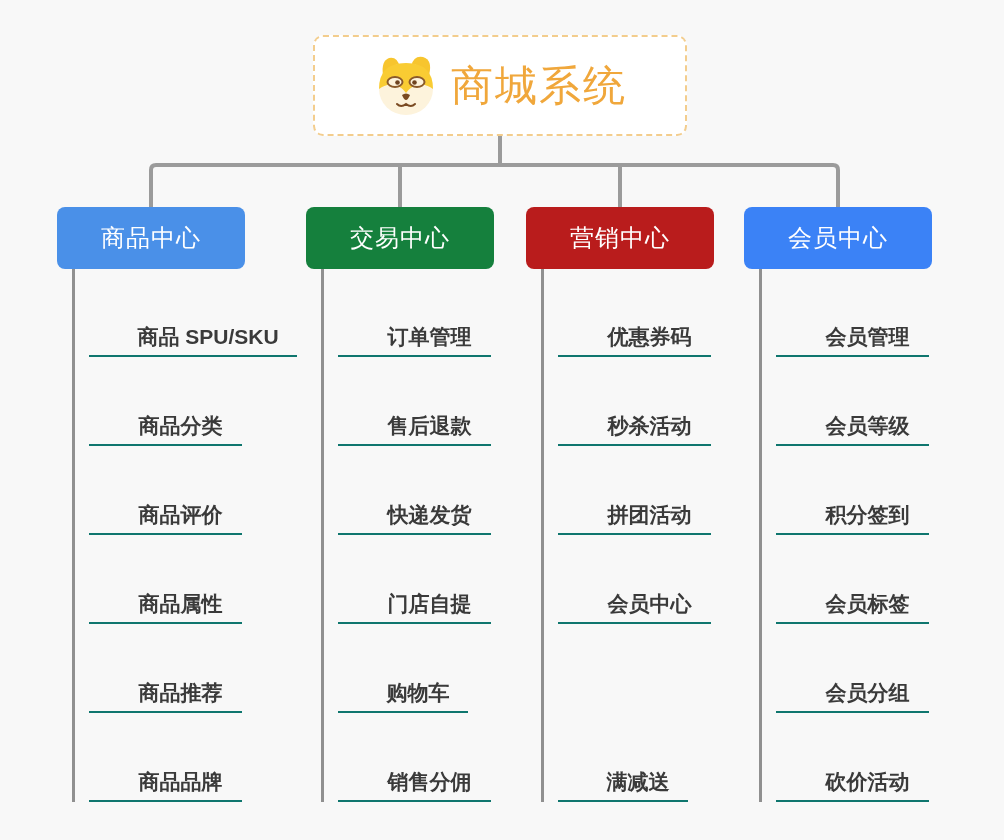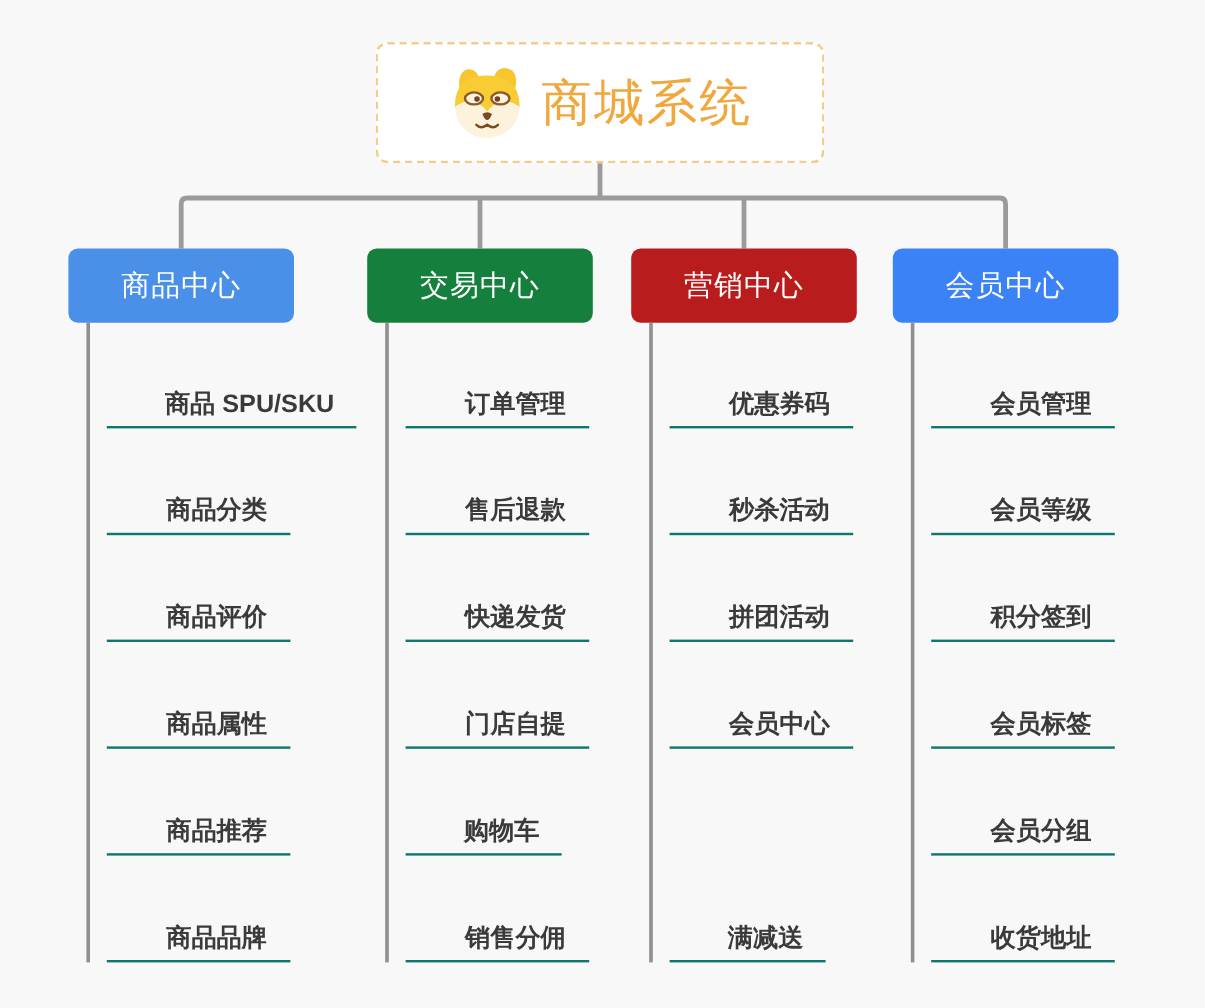--- a/index.html
+++ b/index.html
@@ -175,7 +175,7 @@
     <div class="item r2">积分签到</div>
     <div class="item r3">会员标签</div>
     <div class="item r4">会员分组</div>
-    <div class="item r5">收货地址</div>
+    <div class="item r5">砍价活动</div>
   </div>
 
 </div>

